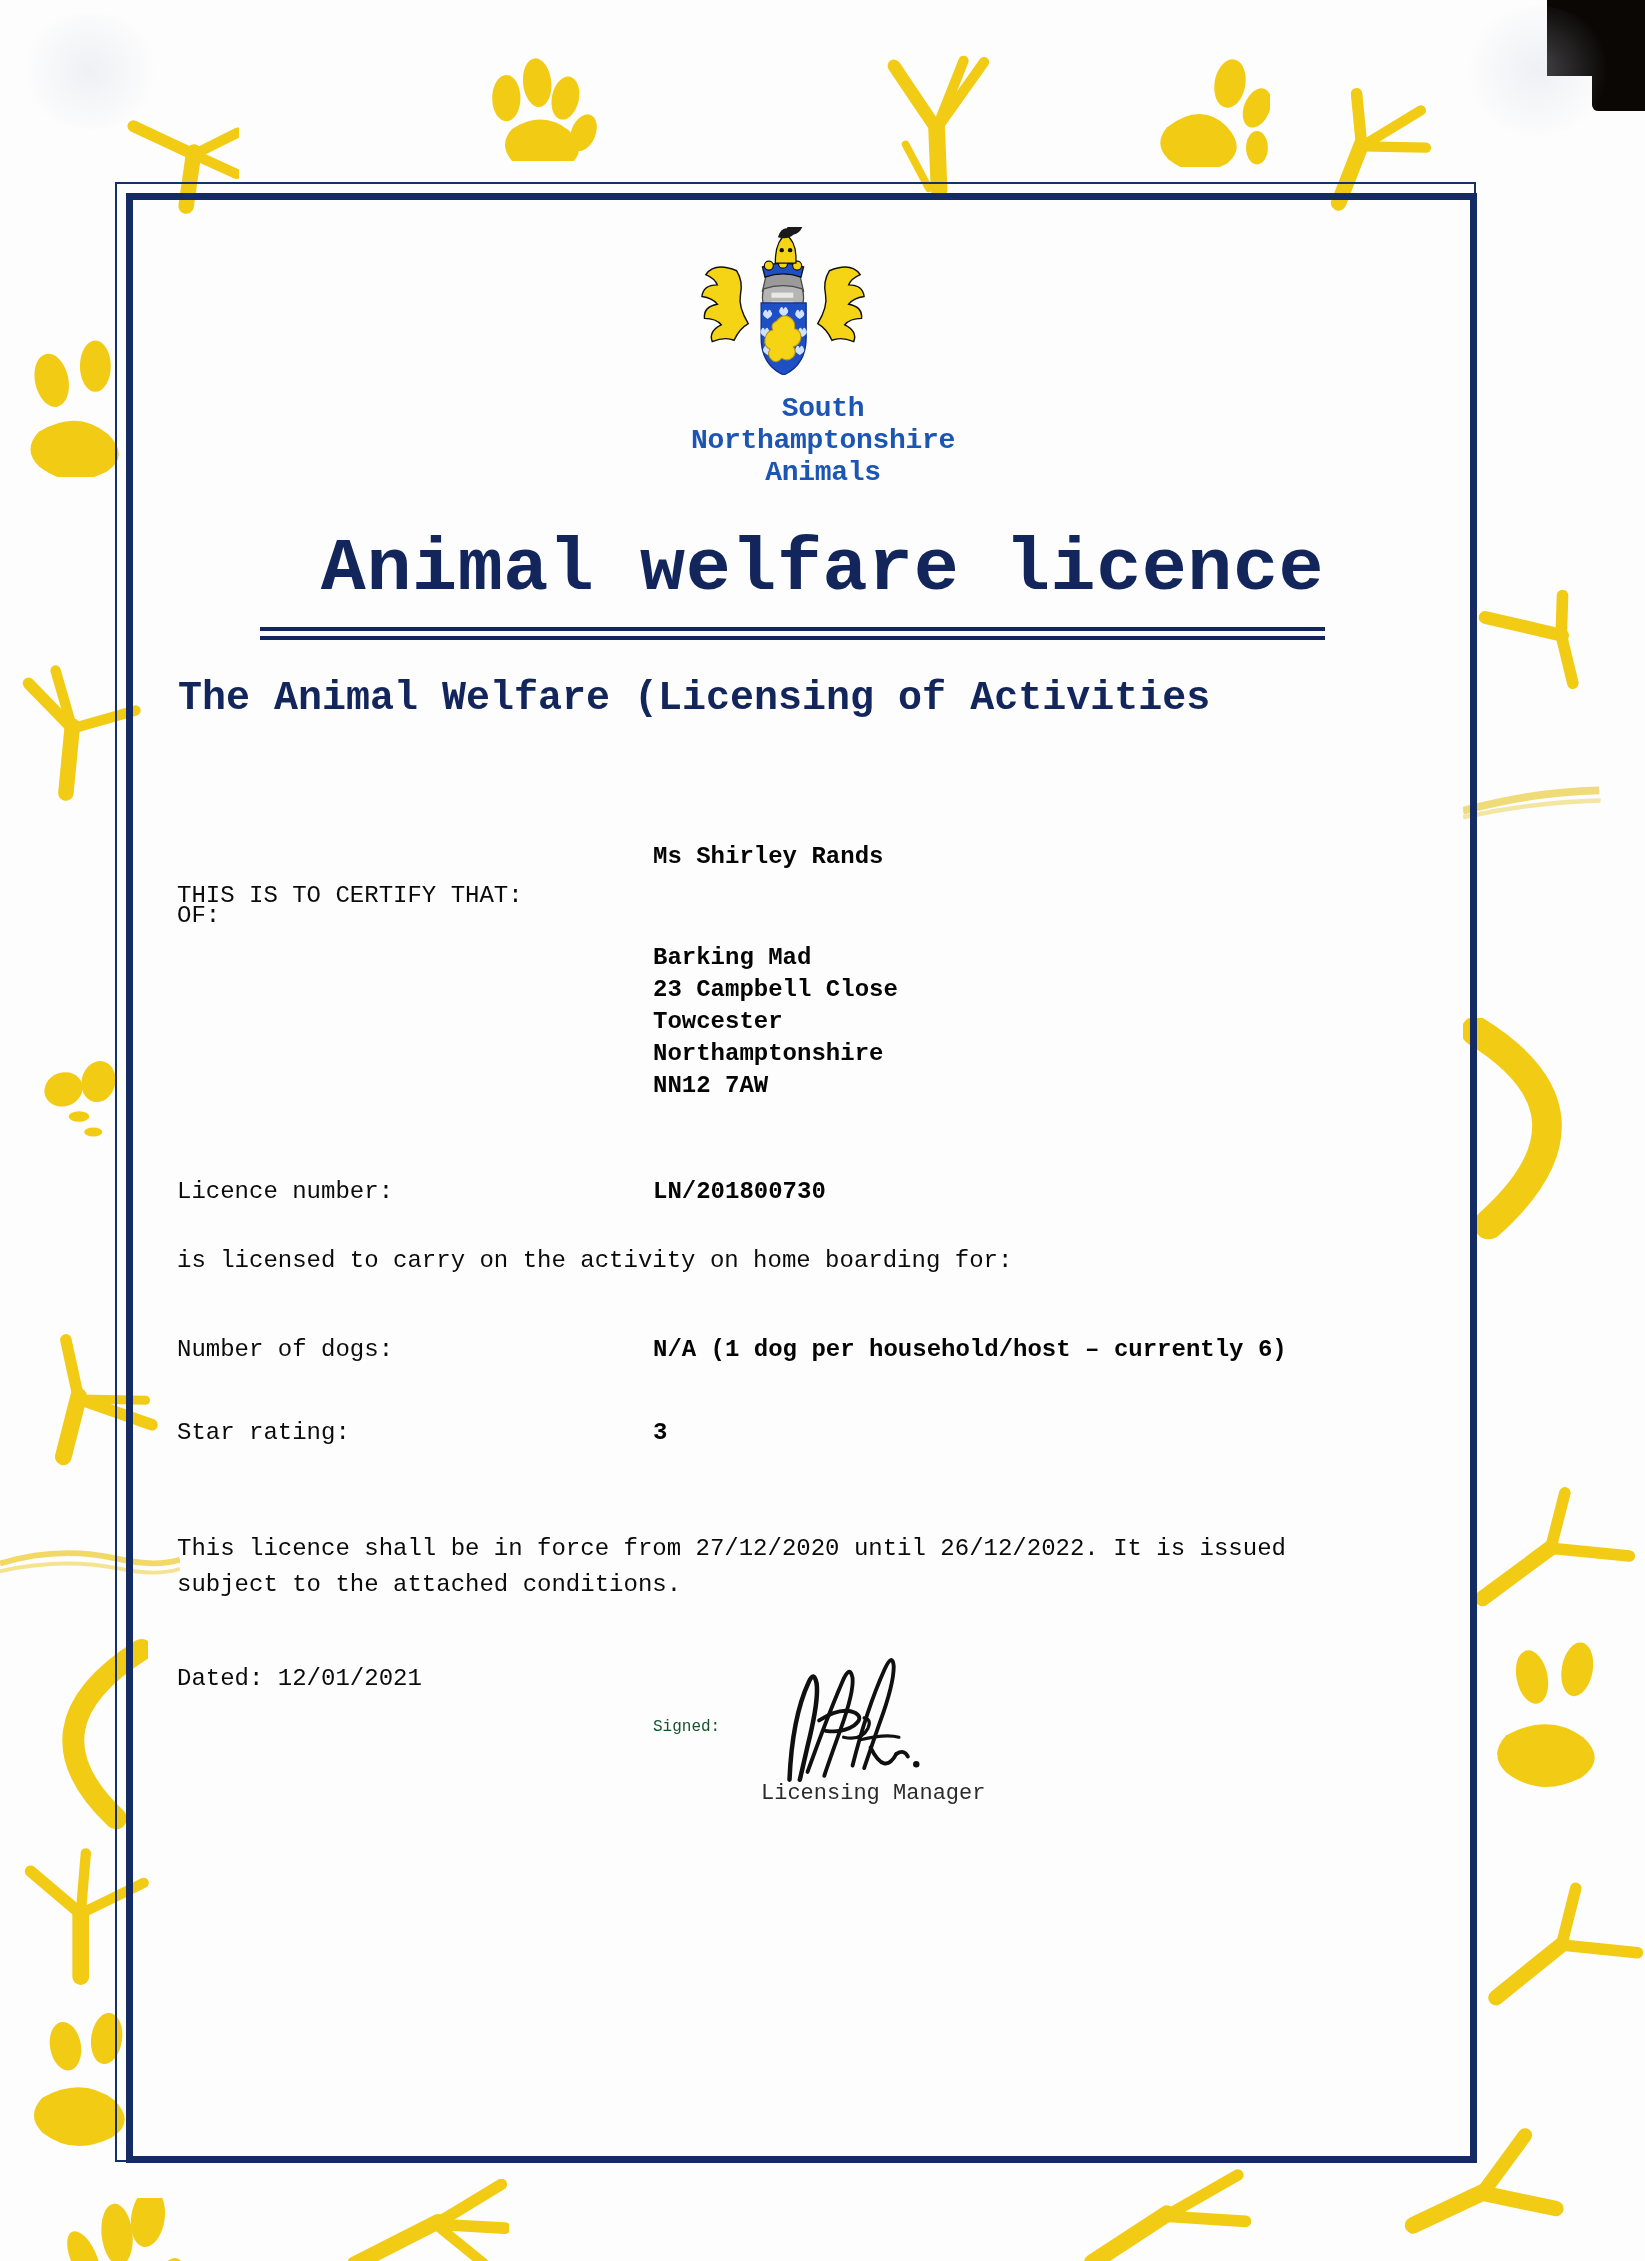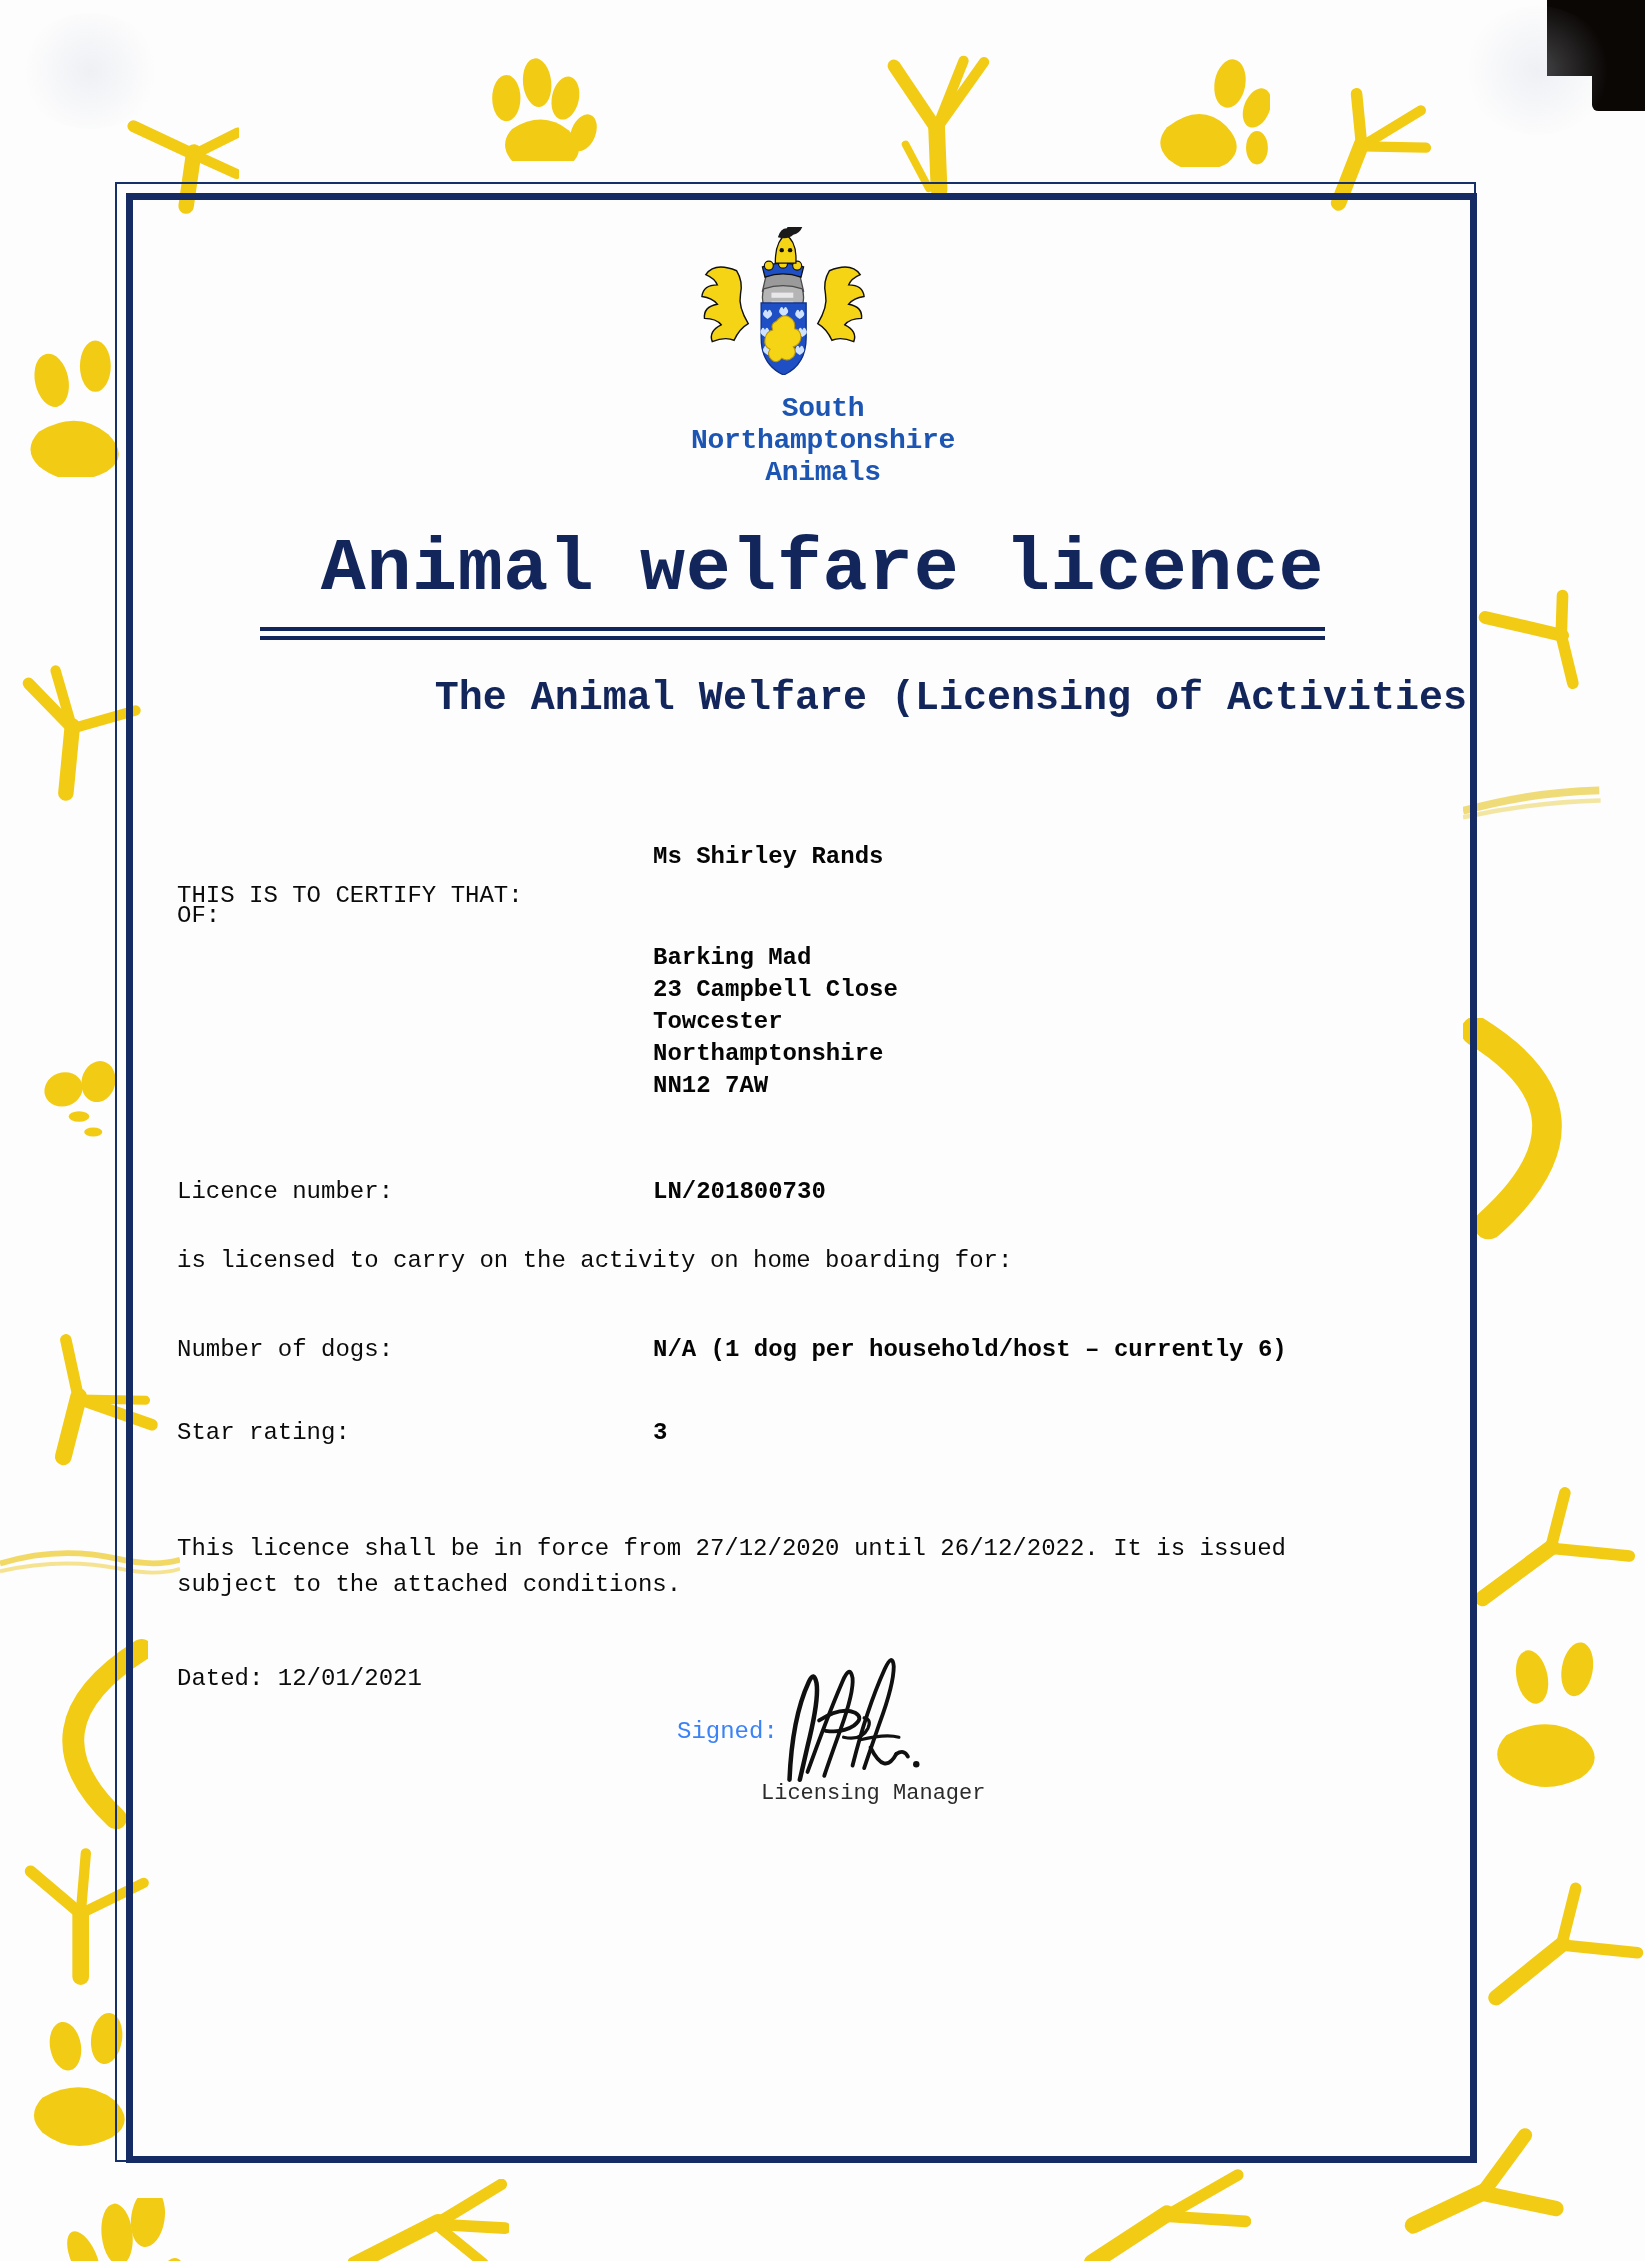--- a/index.html
+++ b/index.html
@@ -101,7 +101,7 @@
     left: 178px;
     top: 667px;
     width: 1289px;
-    text-align: right;
+    text-align: left;
     color: #13265c;
     font-weight: bold;
     font-size: 40px;

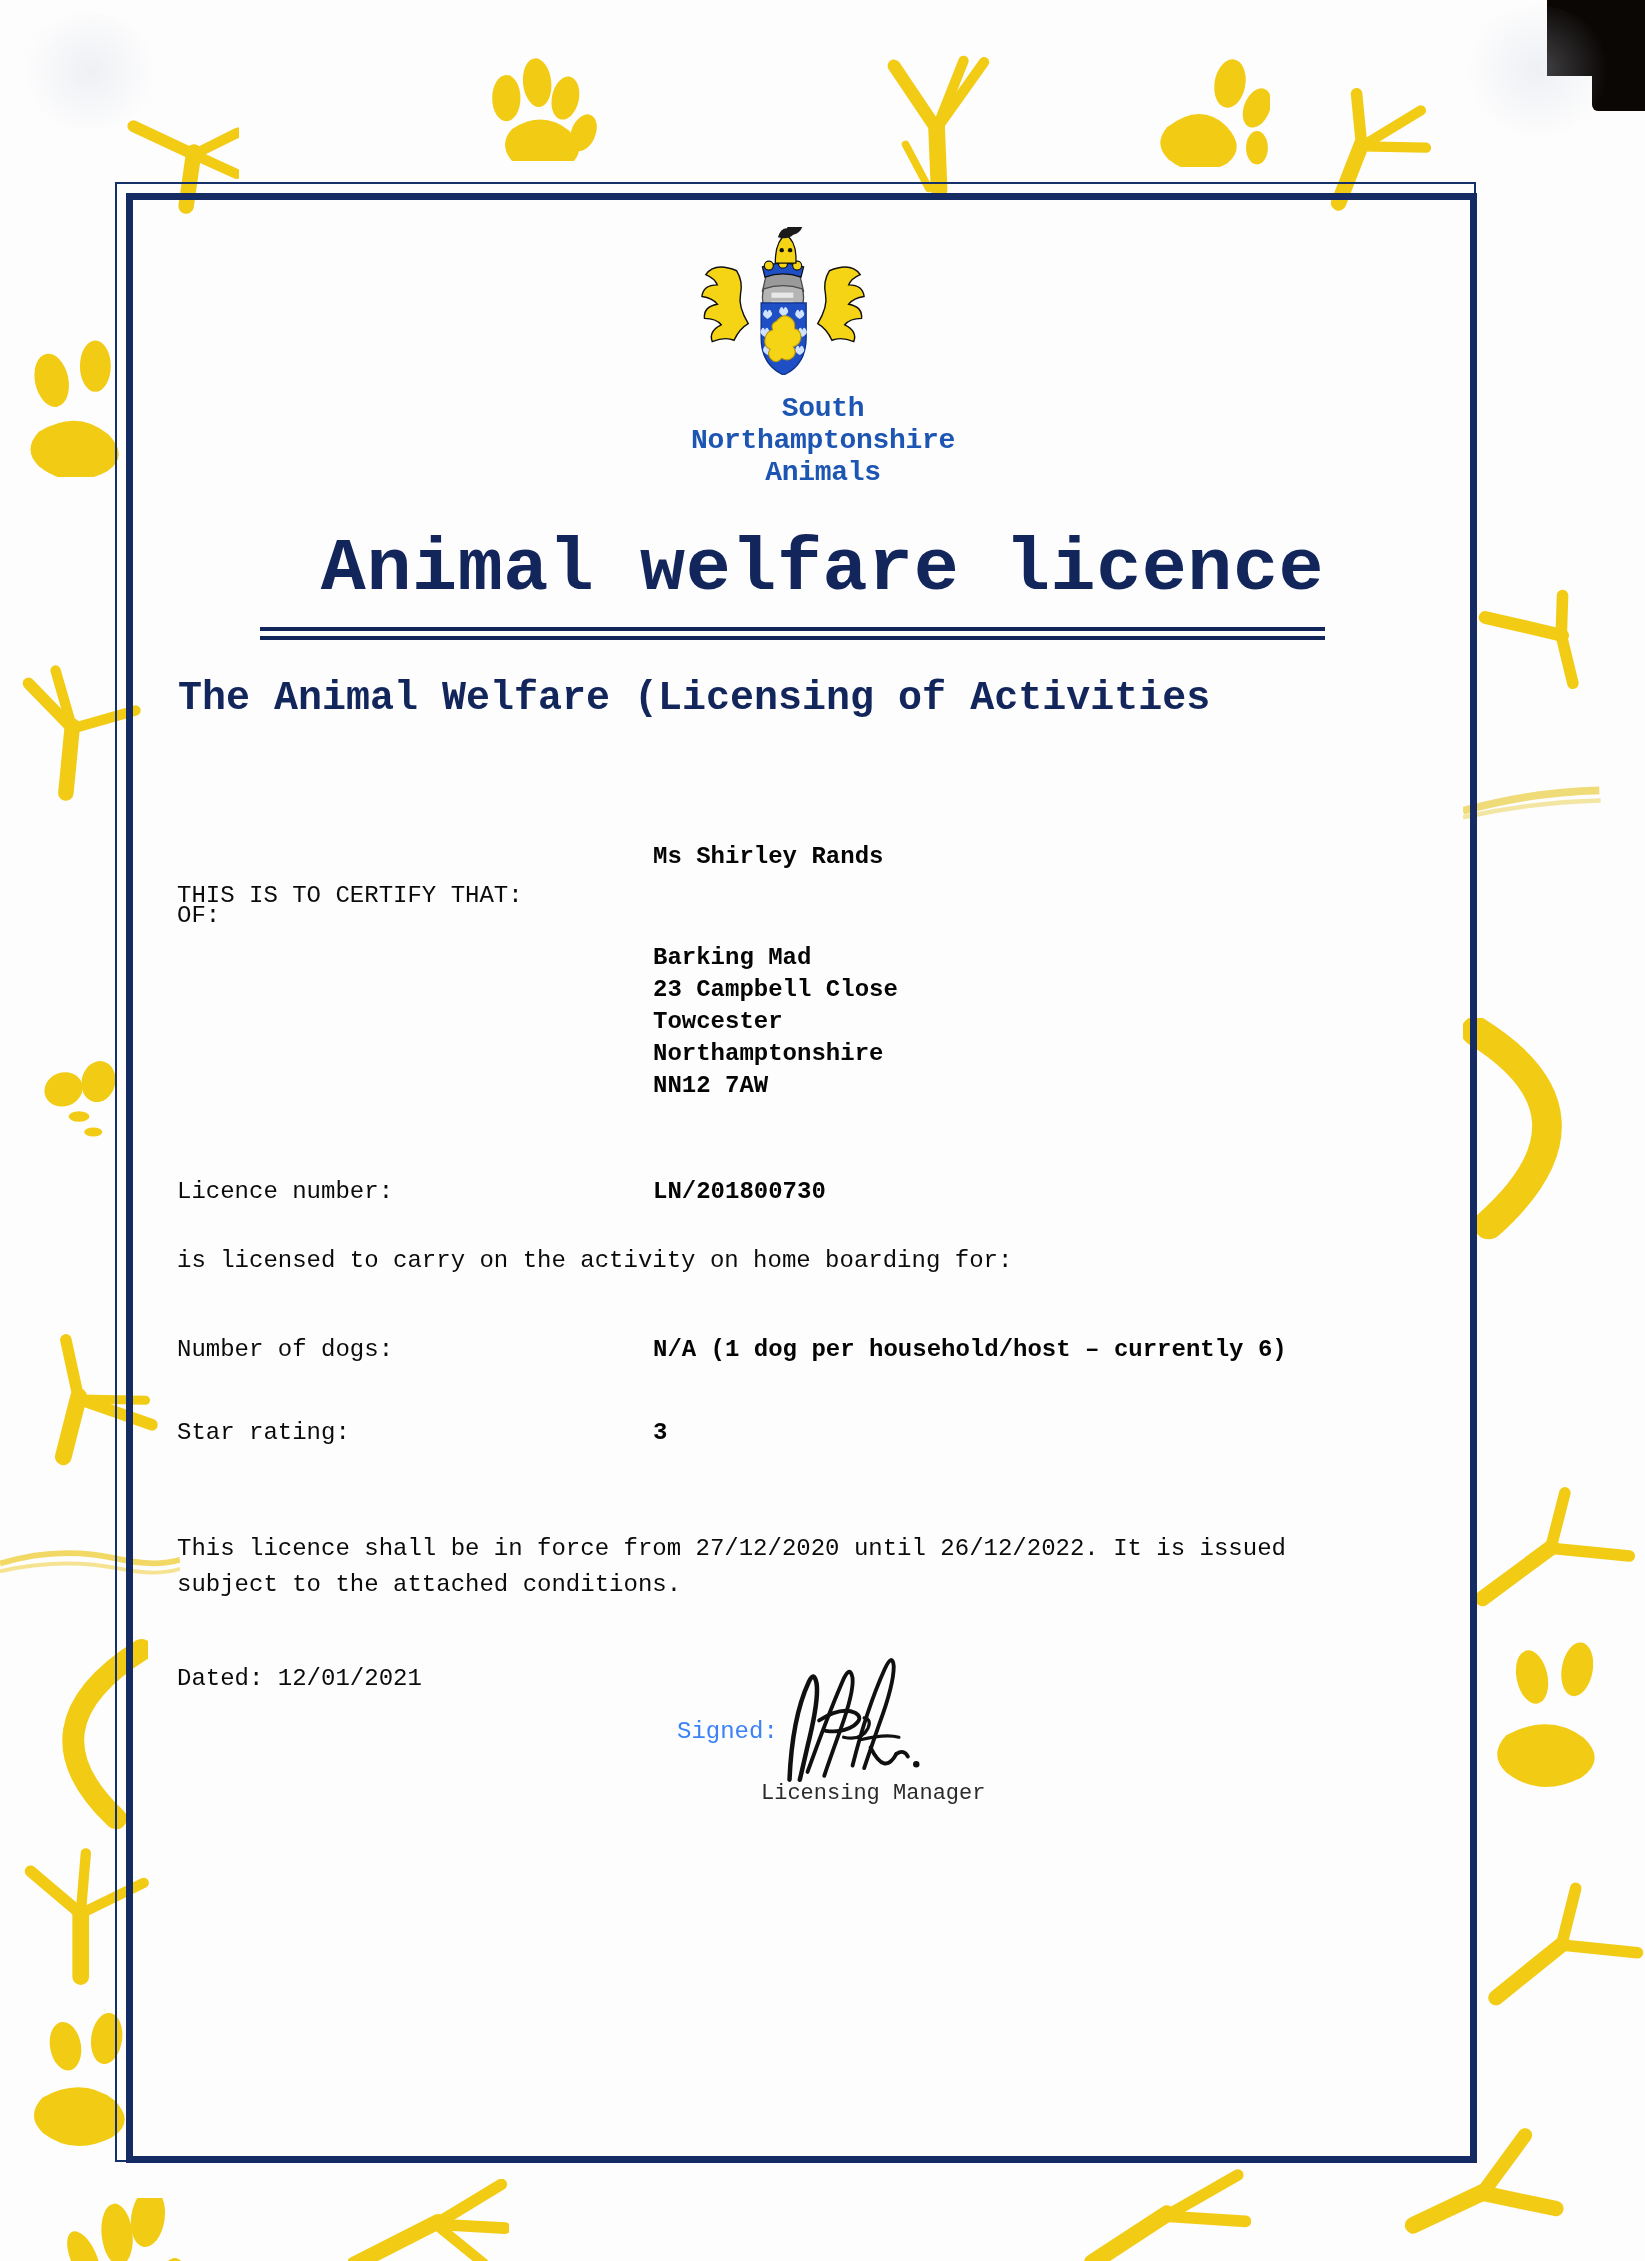--- a/index.html
+++ b/index.html
@@ -139,10 +139,9 @@
 
   .sig-label {
     position: absolute;
-    color: #3b82f6;
-    font-size: 24px;
+    color: #14532d;
+    font-size: 16px;
     white-space: nowrap;
-    margin-left: 24px;
   }
   .sig-role {
     position: absolute;

